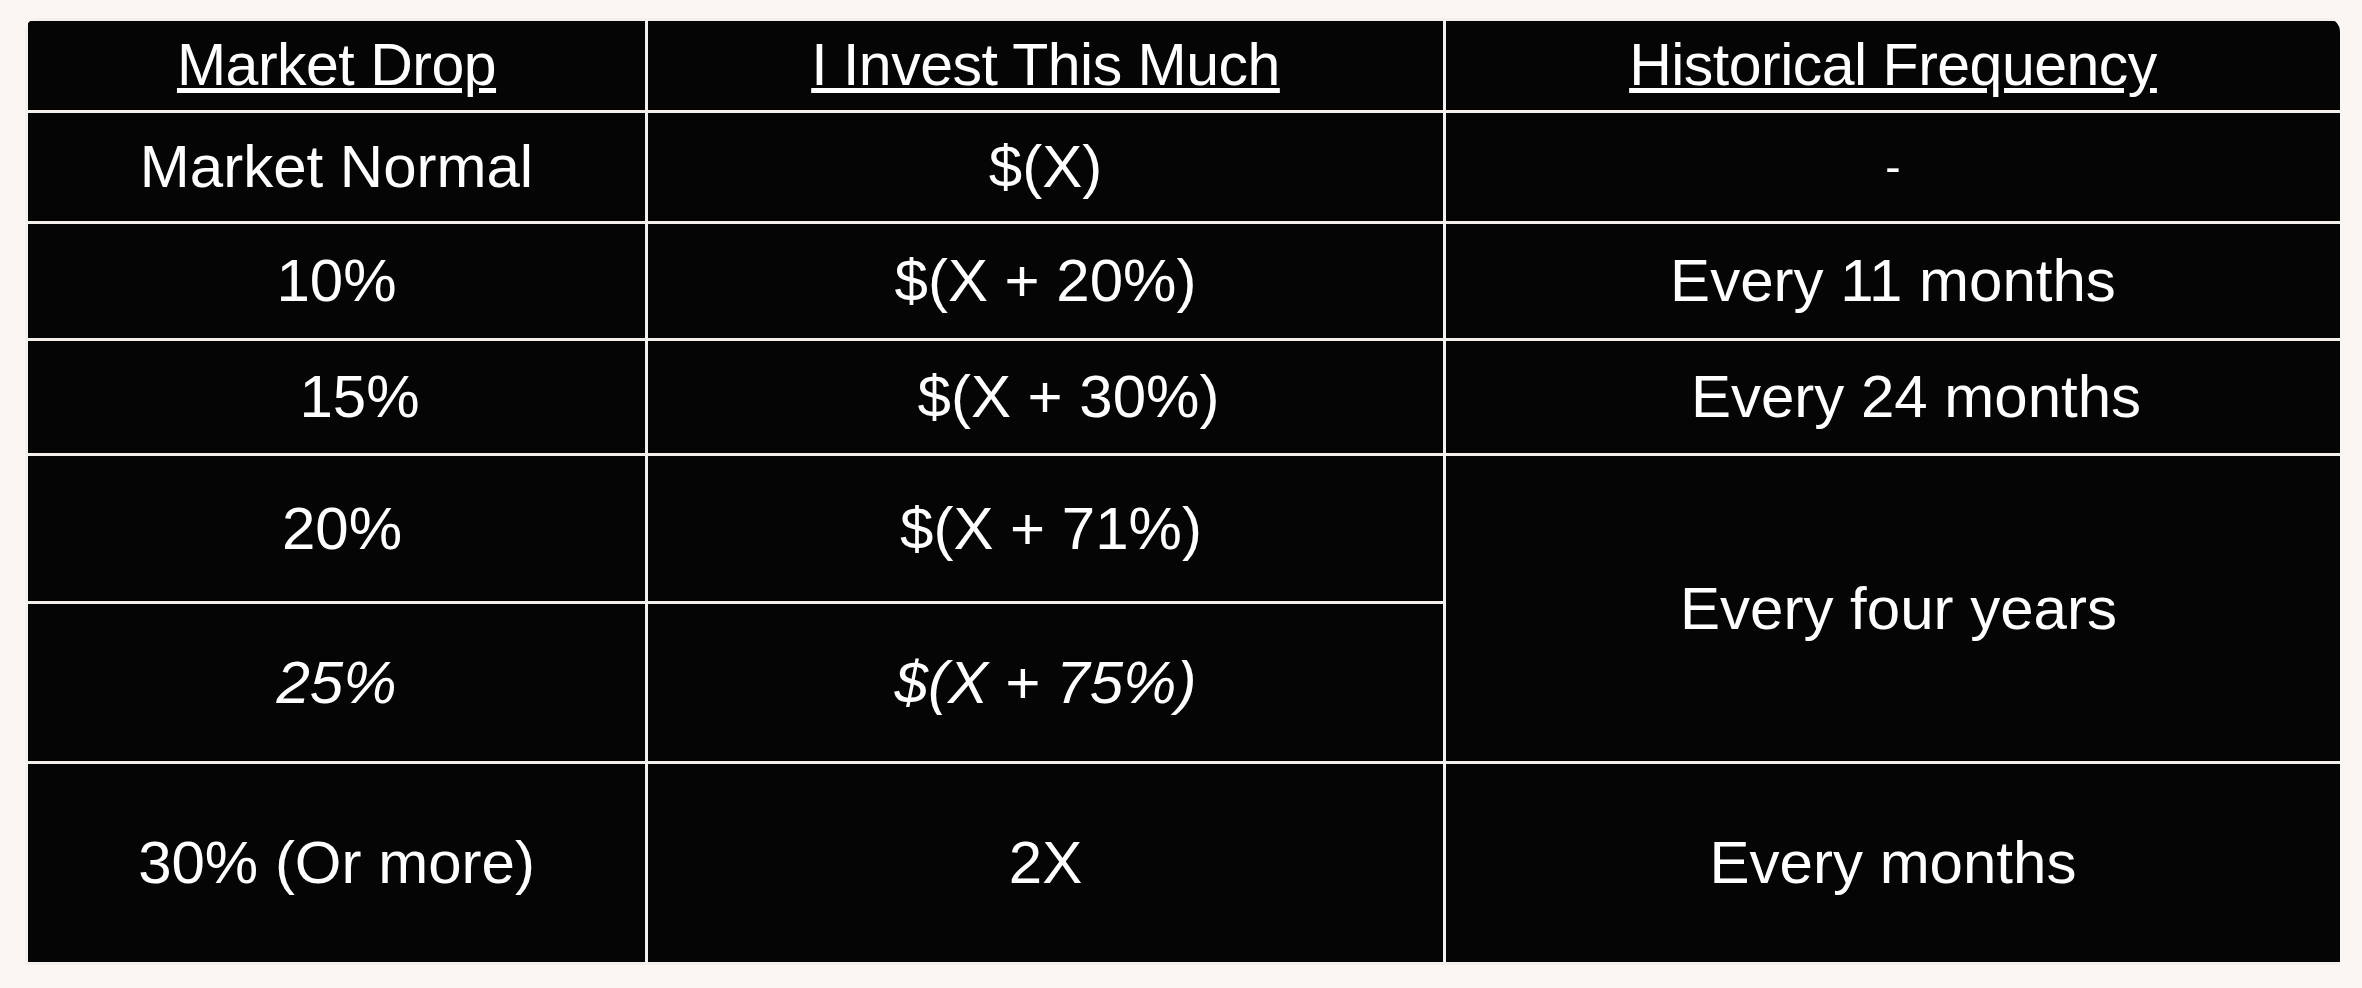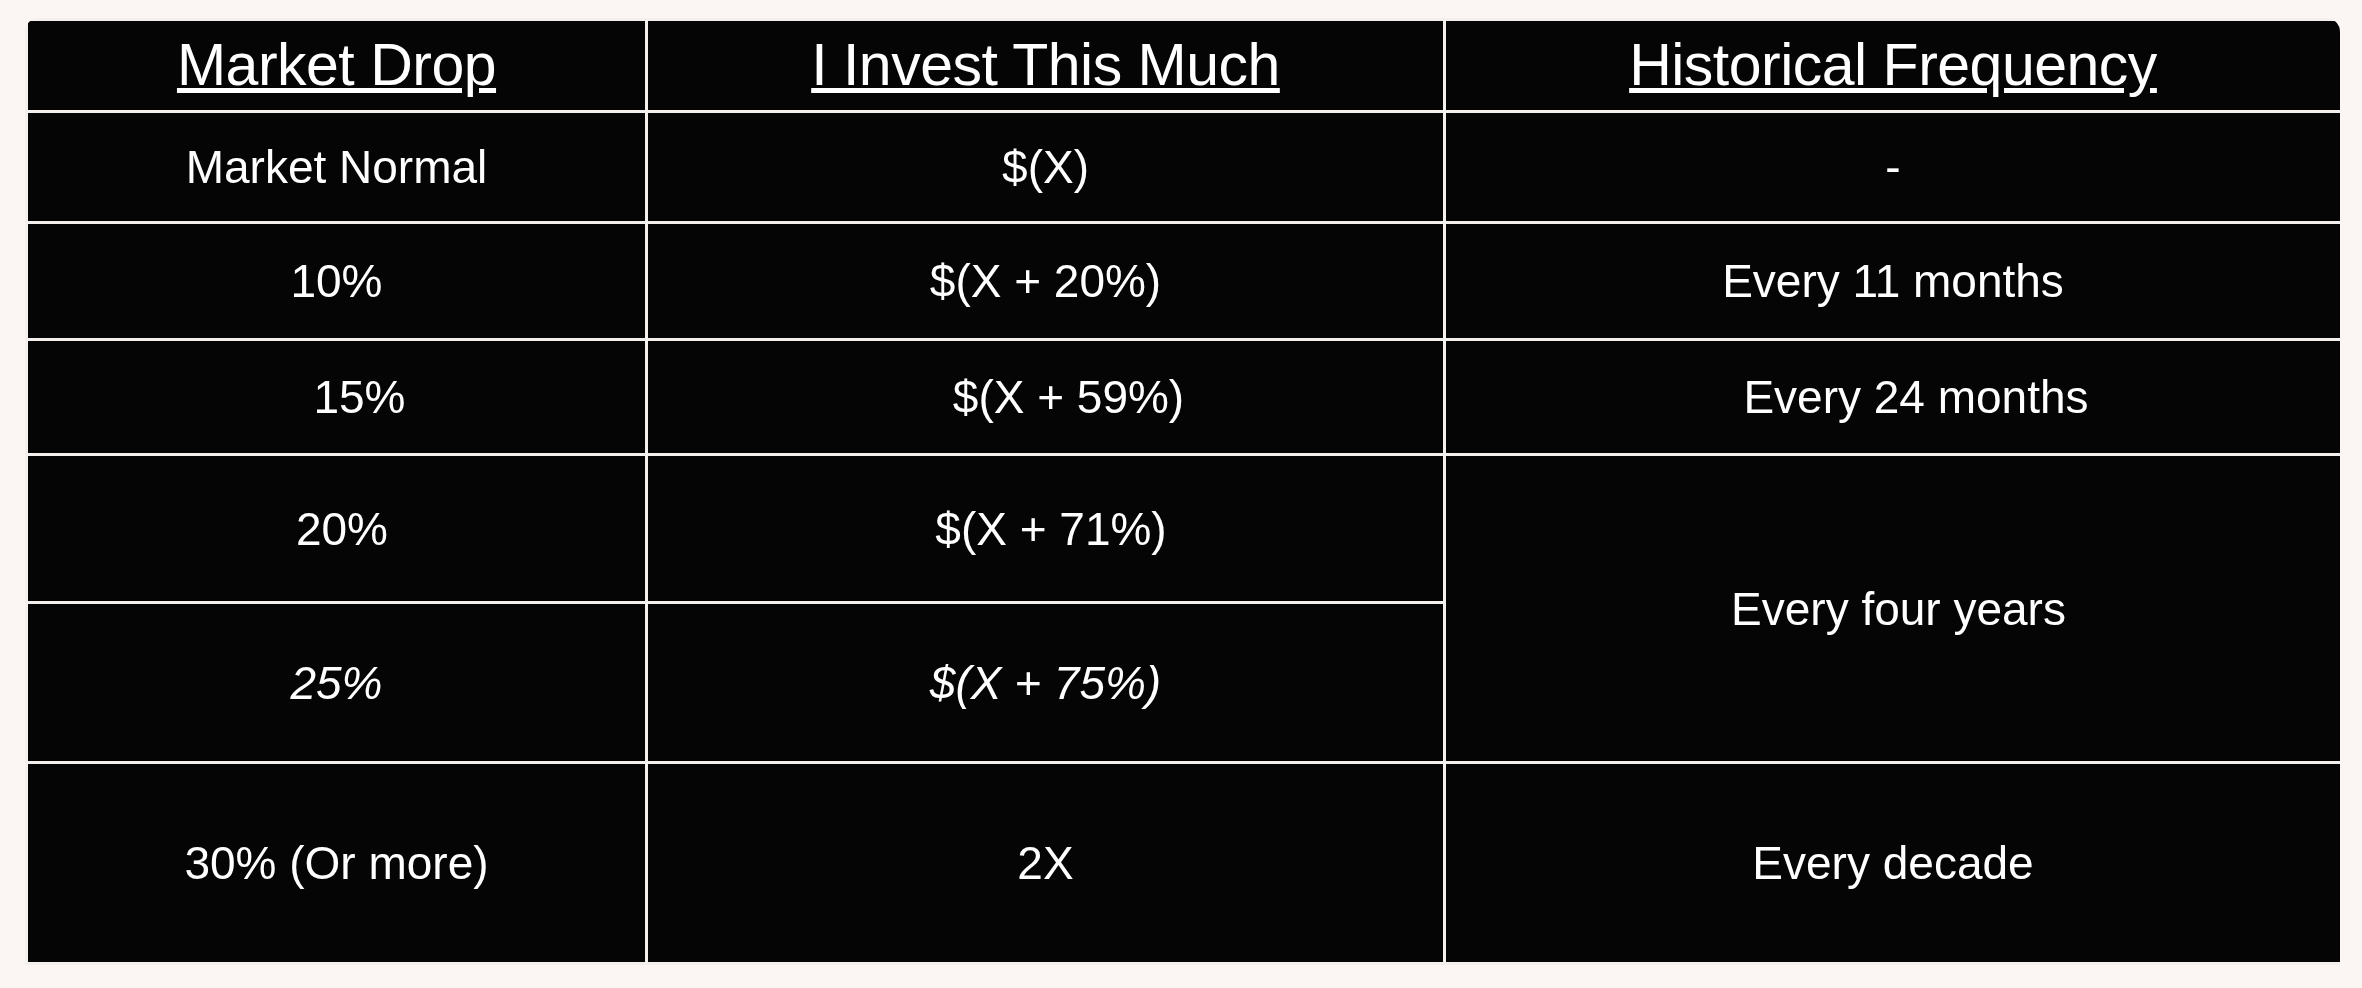--- a/index.html
+++ b/index.html
@@ -62,7 +62,7 @@
     text-decoration: underline;
   }
   td.data-cell {
-    font-size: 46px;
+    font-size: 60px;
     line-height: 1;
     letter-spacing: 0px;
   }

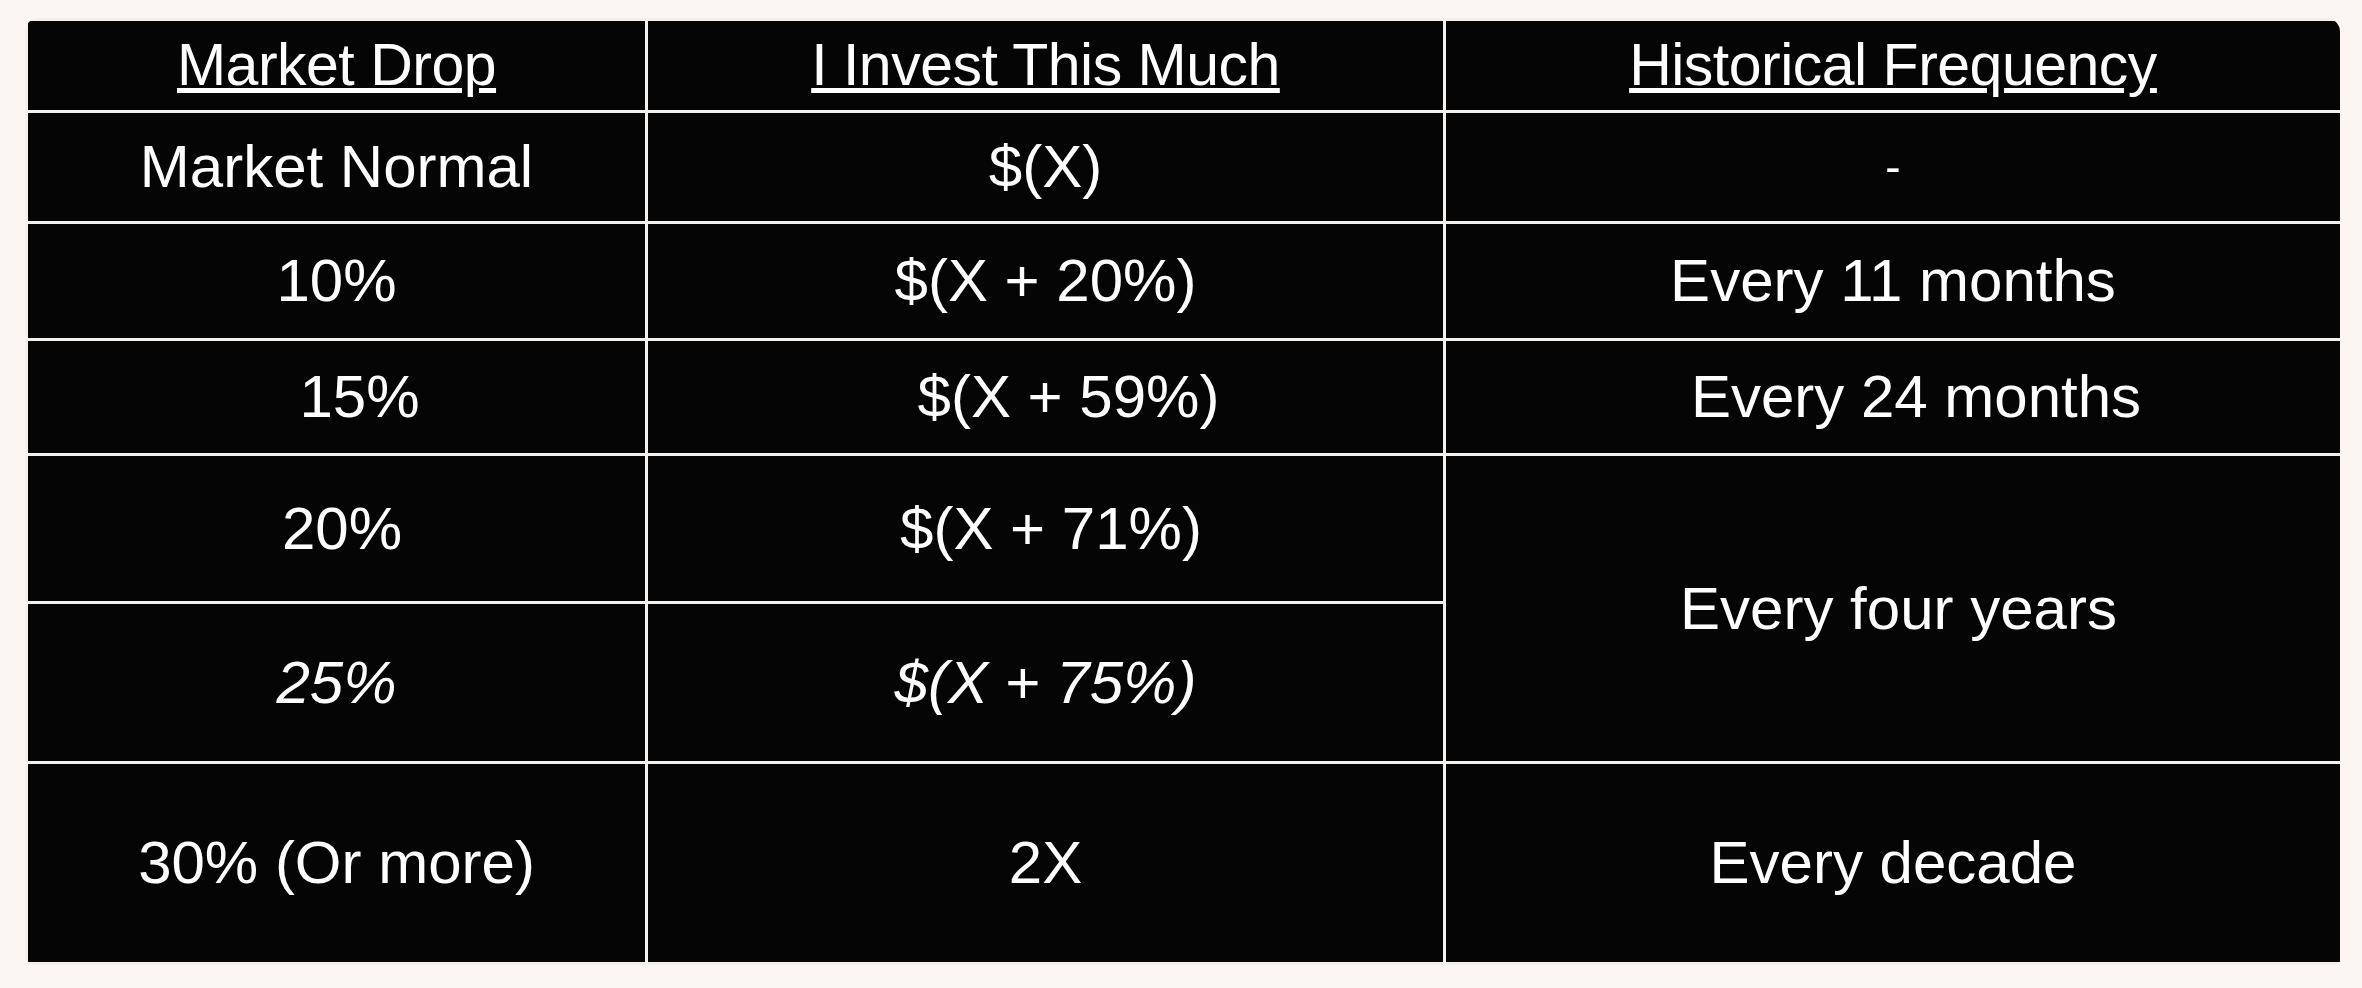--- a/index.html
+++ b/index.html
@@ -107,7 +107,7 @@
         </tr>
         <tr class="r3">
           <td class="data-cell">15%</td>
-          <td class="data-cell">$(X + 59%)</td>
+          <td class="data-cell">$(X + 30%)</td>
           <td class="data-cell">Every 24 months</td>
         </tr>
         <tr class="r4">

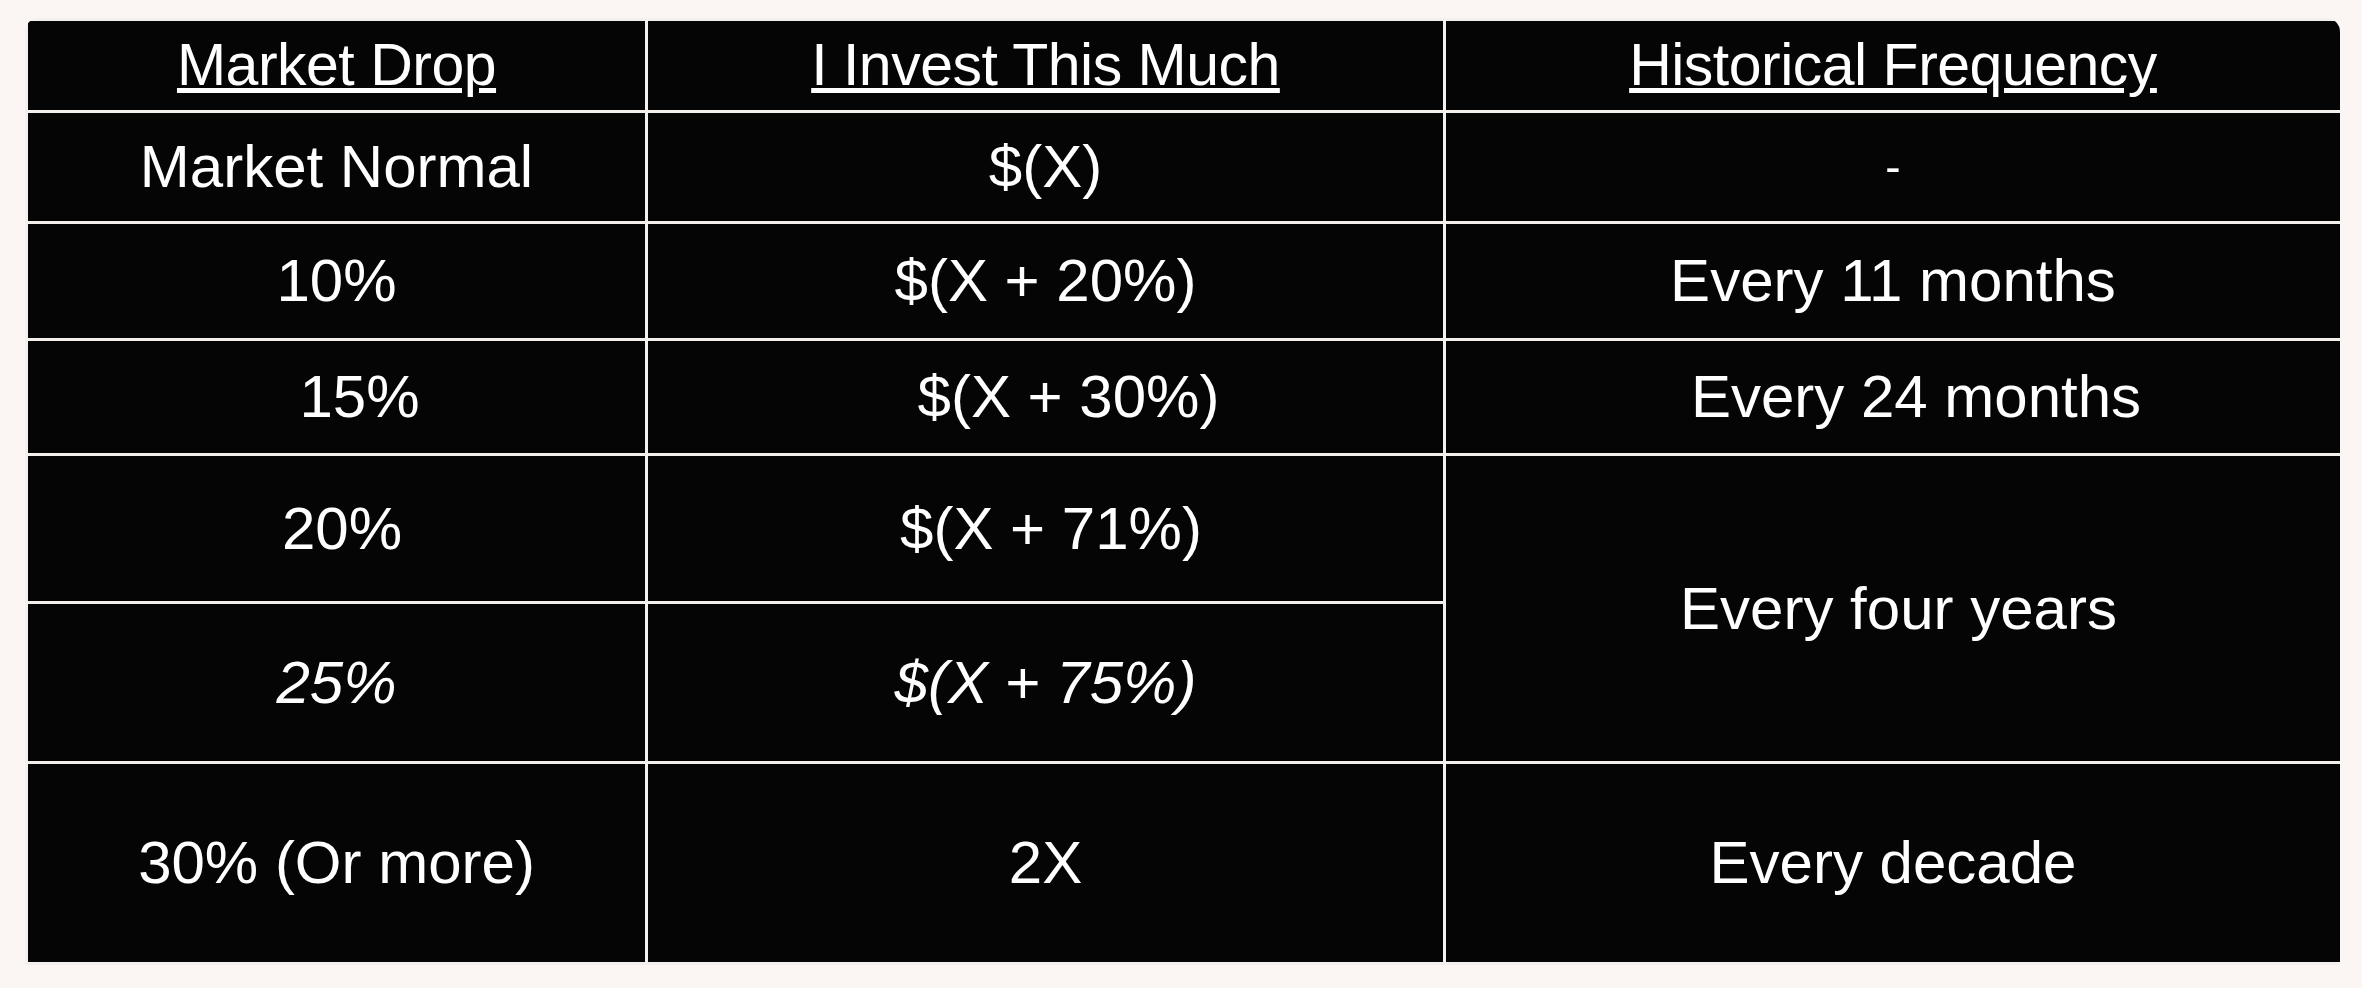--- a/index.html
+++ b/index.html
@@ -122,7 +122,7 @@
         <tr class="r6">
           <td class="data-cell">30% (Or more)</td>
           <td class="data-cell">2X</td>
-          <td class="data-cell">Every decade</td>
+          <td class="data-cell">Every months</td>
         </tr>
       </tbody>
     </table>

